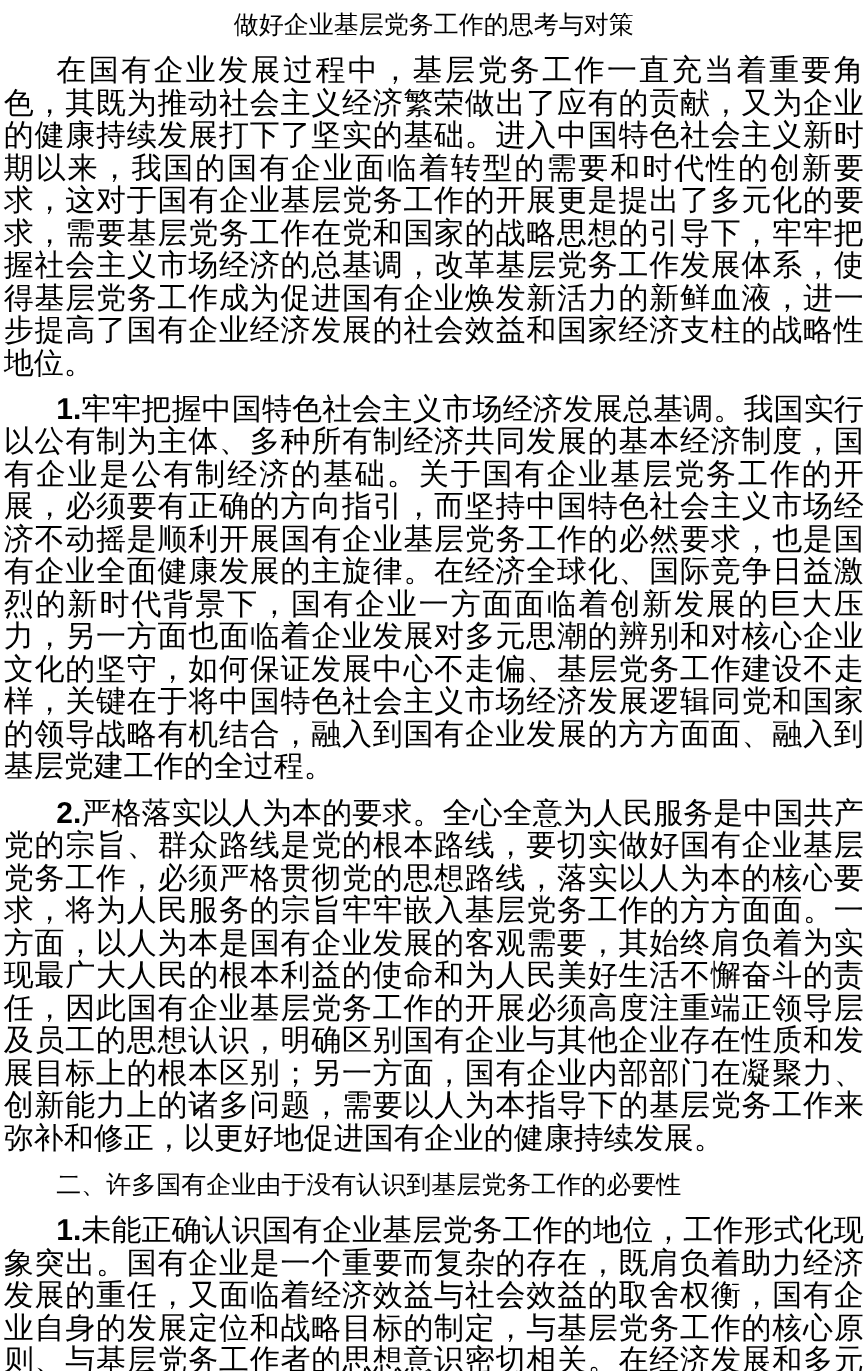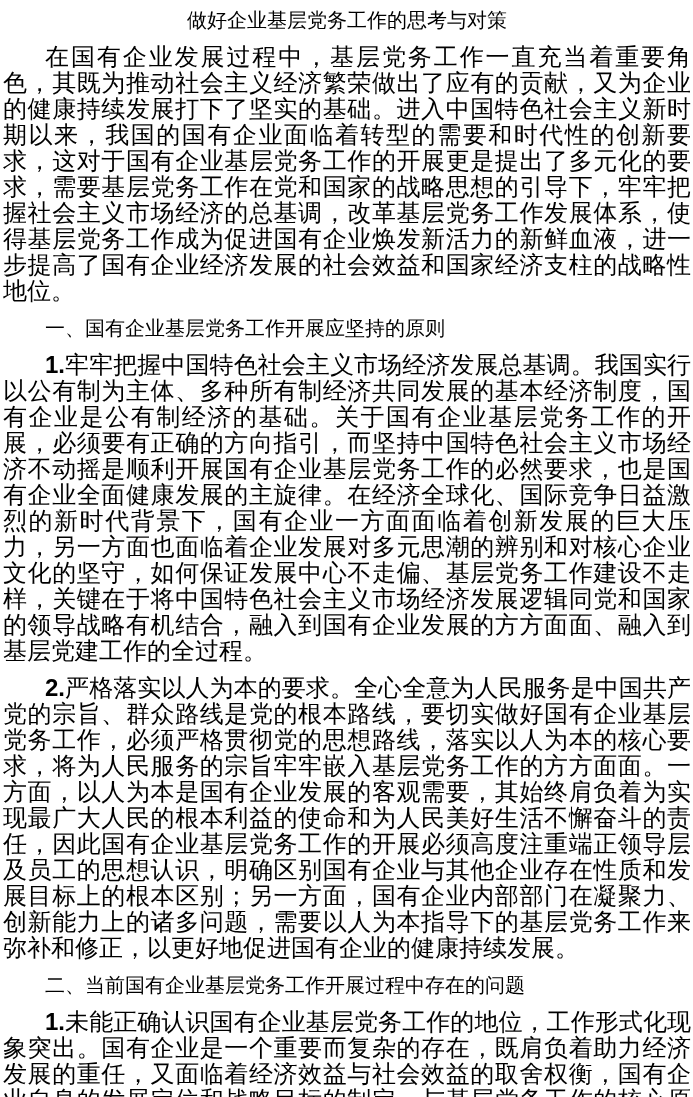--- a/index.html
+++ b/index.html
@@ -46,7 +46,6 @@
 
   <p class="para">在国有企业发展过程中，基层党务工作一直充当着重要角色，其既为推动社会主义经济繁荣做出了应有的贡献，又为企业的健康持续发展打下了坚实的基础。进入中国特色社会主义新时期以来，我国的国有企业面临着转型的需要和时代性的创新要求，这对于国有企业基层党务工作的开展更是提出了多元化的要求，需要基层党务工作在党和国家的战略思想的引导下，牢牢把握社会主义市场经济的总基调，改革基层党务工作发展体系，使得基层党务工作成为促进国有企业焕发新活力的新鲜血液，进一步提高了国有企业经济发展的社会效益和国家经济支柱的战略性地位。</p>
 
-  <h2 class="para">一、国有企业基层党务工作开展应坚持的原则</h2>
 
   <p class="para"><b class="point-number">1.</b><span>牢牢把握中国特色社会主义市场经济发展总基调。我国实行以公有制为主体、多种所有制经济共同发展的基本经济制度，国有企业是公有制经济的基础。关于国有企业基层党务工作的开展，必须要有正确的方向指引，而坚持中国特色社会主义市场经济不动摇是顺利开展国有企业基层党务工作的必然要求，也是国有企业全面健康发展的主旋律。在经济全球化、国际竞争日益激烈的新时代背景下，国有企业一方面面临着创新发展的巨大压力，另一方面也面临着企业发展对多元思潮的辨别和对核心企业文化的坚守，如何保证发展中心不走偏、基层党务工作建设不走样，关键在于将中国特色社会主义市场经济发展逻辑同党和国家的领导战略有机结合，融入到国有企业发展的方方面面、融入到基层党建工作的全过程。</span></p>
 

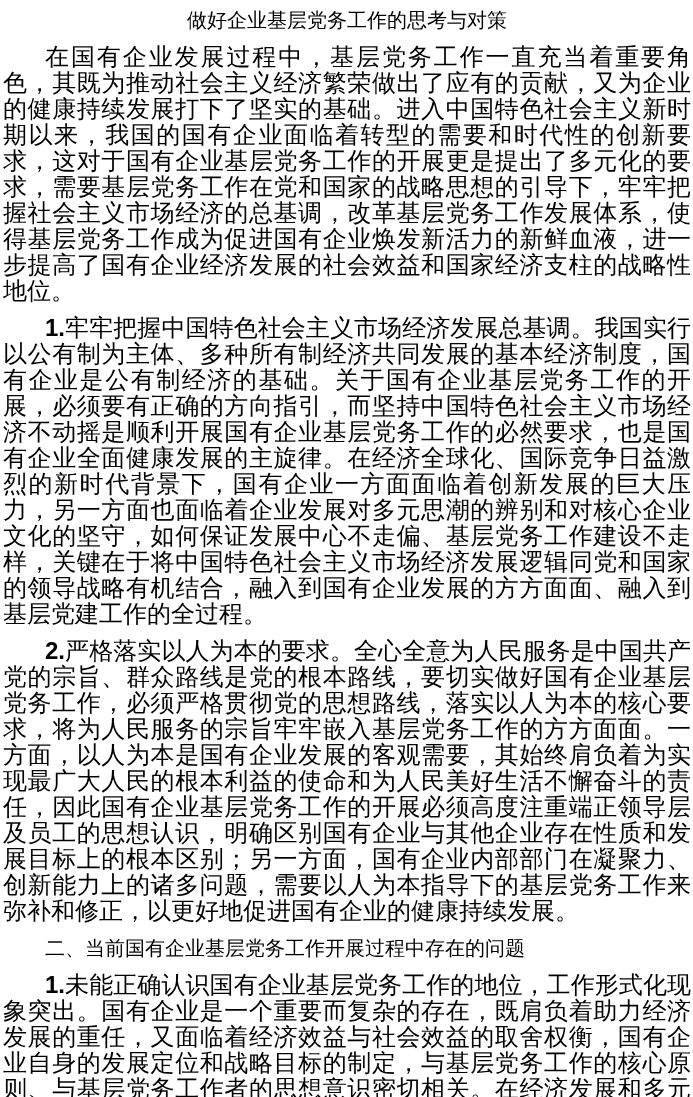--- a/index.html
+++ b/index.html
@@ -51,7 +51,7 @@
 
   <p class="para"><b class="point-number">2.</b><span>严格落实以人为本的要求。全心全意为人民服务是中国共产党的宗旨、群众路线是党的根本路线，要切实做好国有企业基层党务工作，必须严格贯彻党的思想路线，落实以人为本的核心要求，将为人民服务的宗旨牢牢嵌入基层党务工作的方方面面。一方面，以人为本是国有企业发展的客观需要，其始终肩负着为实现最广大人民的根本利益的使命和为人民美好生活不懈奋斗的责任，因此国有企业基层党务工作的开展必须高度注重端正领导层及员工的思想认识，明确区别国有企业与其他企业存在性质和发展目标上的根本区别；另一方面，国有企业内部部门在凝聚力、创新能力上的诸多问题，需要以人为本指导下的基层党务工作来弥补和修正，以更好地促进国有企业的健康持续发展。</span></p>
 
-  <h2 class="para">二、当前国有企业基层党务工作开展过程中存在的问题</h2>
+  <h2 class="para">二、许多国有企业由于没有认识到基层党务工作的必要性</h2>
 
   <p class="para"><b class="point-number">1.</b><span>未能正确认识国有企业基层党务工作的地位，工作形式化现象突出。国有企业是一个重要而复杂的存在，既肩负着助力经济发展的重任，又面临着经济效益与社会效益的取舍权衡，国有企业自身的发展定位和战略目标的制定，与基层党务工作的核心原则、与基层党务工作者的思想意识密切相关。在经济发展和多元思潮的冲击下，相当一部分国有企业工作者出现了思想认识错位、道德滑坡等问题，但是基层党务工作的开展并未对以上问题产生良好的修正策略，不承认基层党务工作对端正党员思想认识的“义务”，工作开展存在普遍的形式主义倾向，严重影响了基层党建的工作质量和基层党组织的号召力。例如，许多国有企业由于没有认识到基层党务工作的必要性，但是又有上级领导或部门的“政治任务”，在企业内部经济效益最大化的追求下，过分弱化党务工作的</span></p>
 

